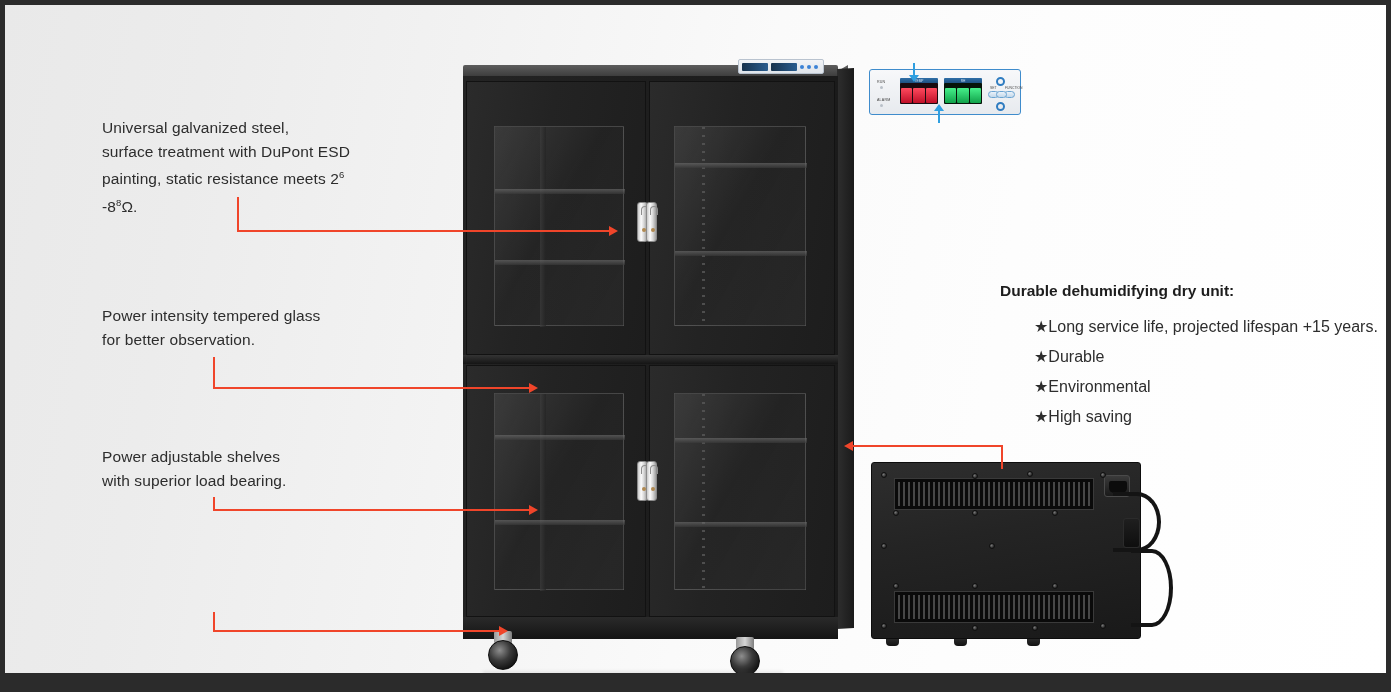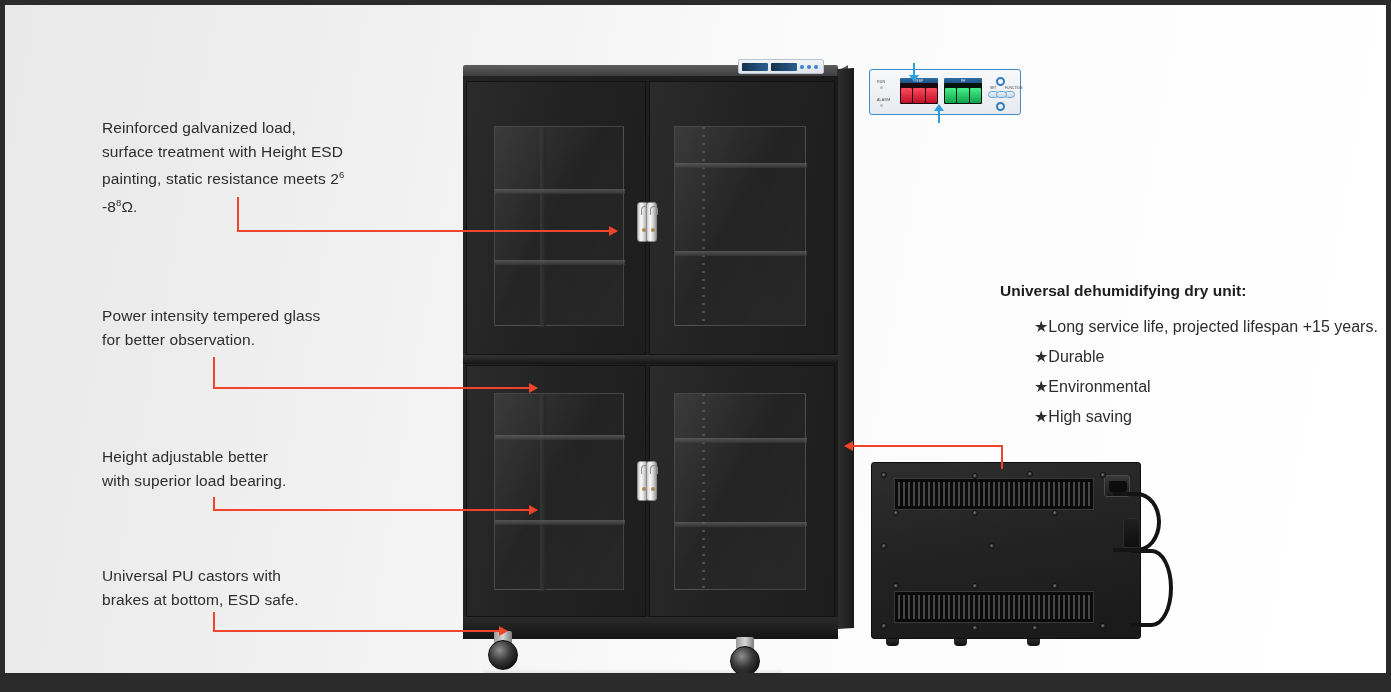--- a/index.html
+++ b/index.html
@@ -446,7 +446,7 @@
     <div class="ln lnh" style="left:848px; top:440px; width:149px;"></div>
     <div class="arrow-l" style="left:839px; top:436px;"></div>
 
-    <div class="txt" id="t-steel"><span>Reinforced galvanized load,</span>
+    <div class="txt" id="t-steel"><span>Universal galvanized steel,</span>
 <span>surface treatment with Height ESD</span>
 <span>painting, static resistance meets 2</span><span class="sup">6</span>
 <span>-8</span><span class="sup">8</span><span>Ω.</span></div>

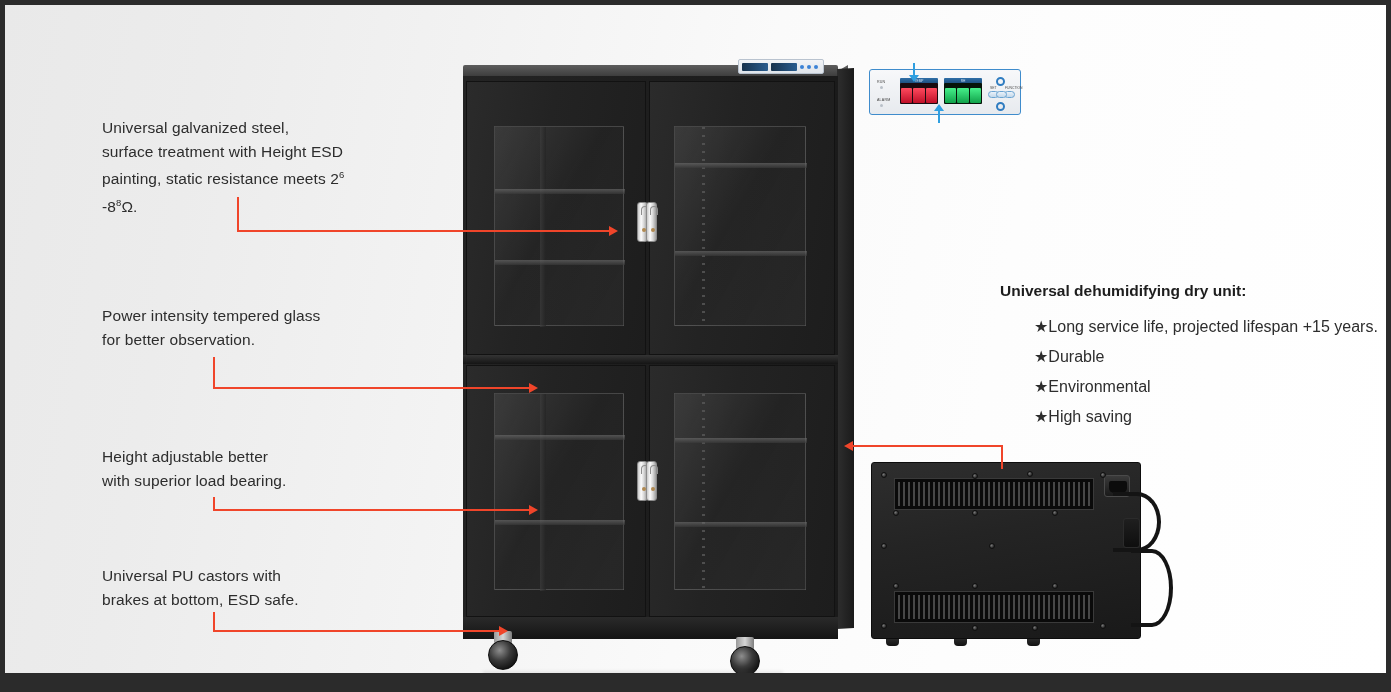--- a/index.html
+++ b/index.html
@@ -447,7 +447,7 @@
     <div class="arrow-l" style="left:839px; top:436px;"></div>
 
     <div class="txt" id="t-steel"><span>Universal galvanized steel,</span>
-<span>surface treatment with Height ESD</span>
+<span>surface treatment with DuPont ESD</span>
 <span>painting, static resistance meets 2</span><span class="sup">6</span>
 <span>-8</span><span class="sup">8</span><span>Ω.</span></div>
 

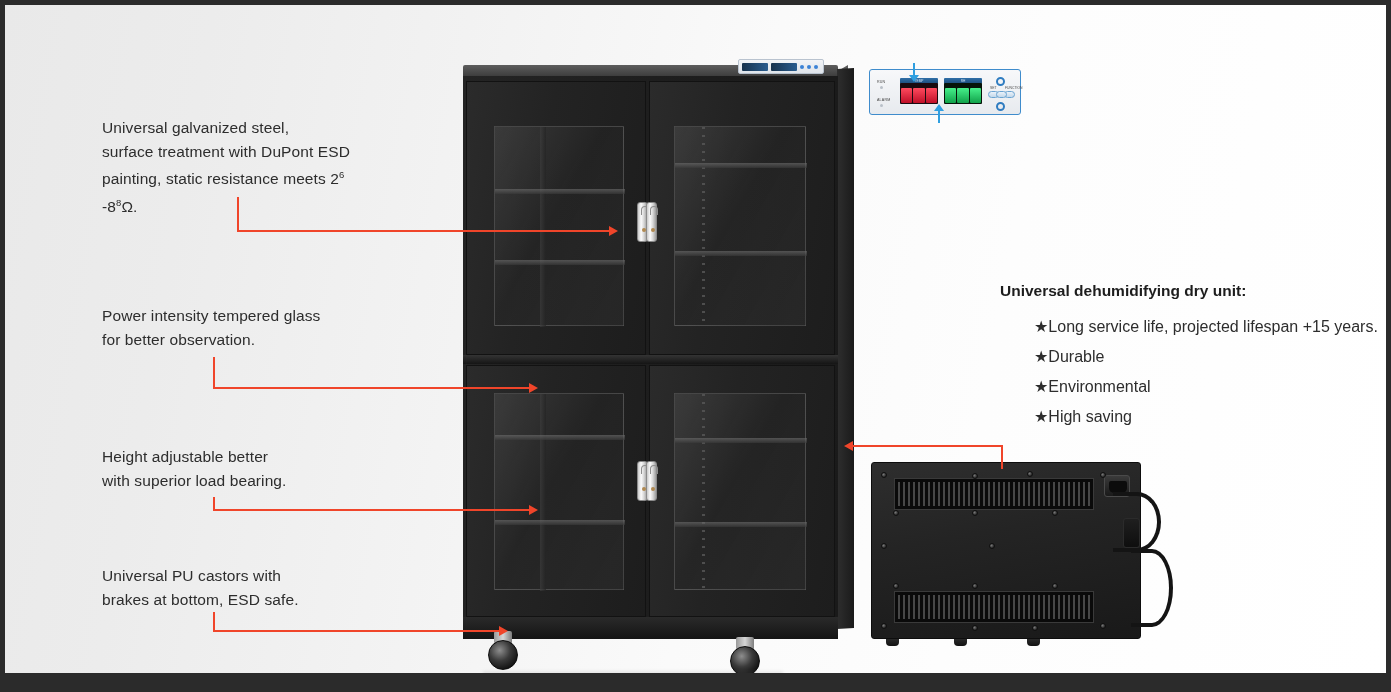--- a/index.html
+++ b/index.html
@@ -458,7 +458,7 @@
     <div class="txt" id="t-castors">Universal PU castors with
 brakes at bottom, ESD safe.</div>
 
-    <div id="t-dry-title">Universal dehumidifying dry unit:</div>
+    <div id="t-dry-title">Durable dehumidifying dry unit:</div>
     <div class="dry-item" id="d0"><span class="dry-star">★</span><span>Long service life, projected lifespan +15 years.</span></div>
     <div class="dry-item" id="d1"><span class="dry-star">★</span><span>Durable</span></div>
     <div class="dry-item" id="d2"><span class="dry-star">★</span><span>Environmental</span></div>

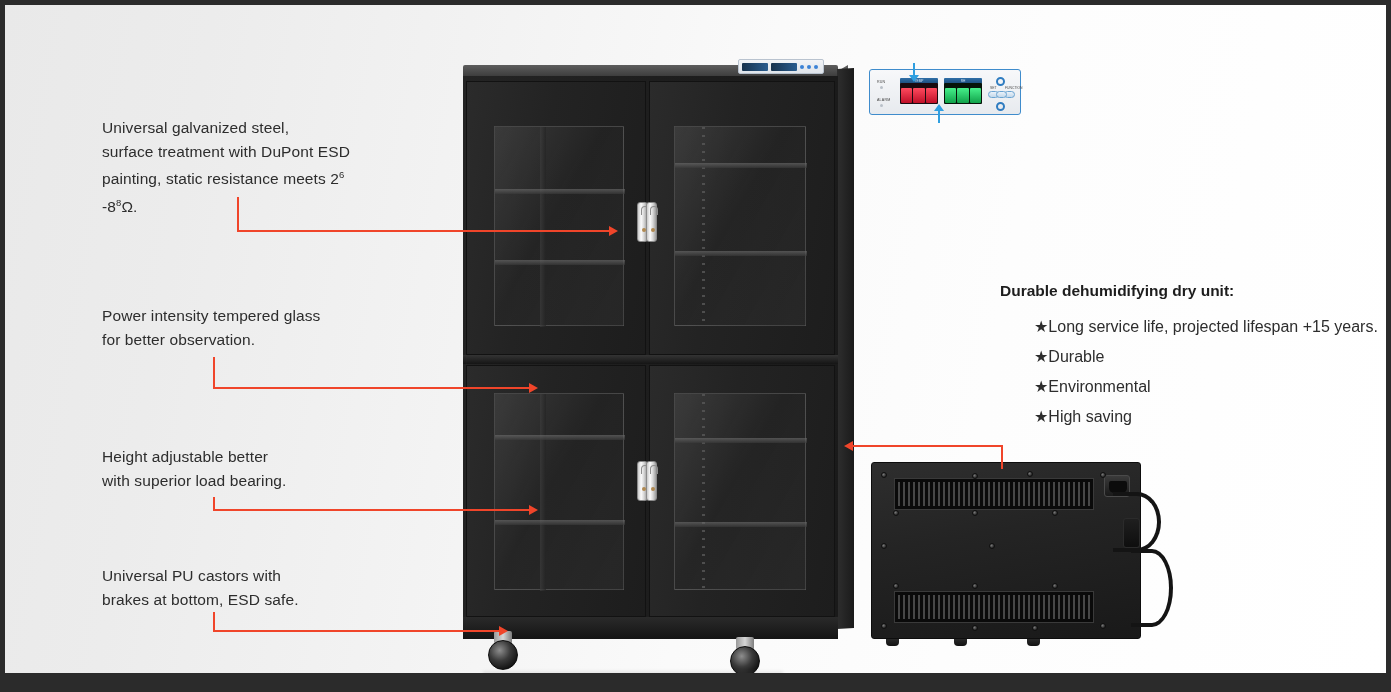--- a/index.html
+++ b/index.html
@@ -453,7 +453,7 @@
 
     <div class="txt" id="t-glass">Power intensity tempered glass
 for better observation.</div>
-    <div class="txt" id="t-shelves">Height adjustable better
+    <div class="txt" id="t-shelves">Power adjustable shelves
 with superior load bearing.</div>
     <div class="txt" id="t-castors">Universal PU castors with
 brakes at bottom, ESD safe.</div>

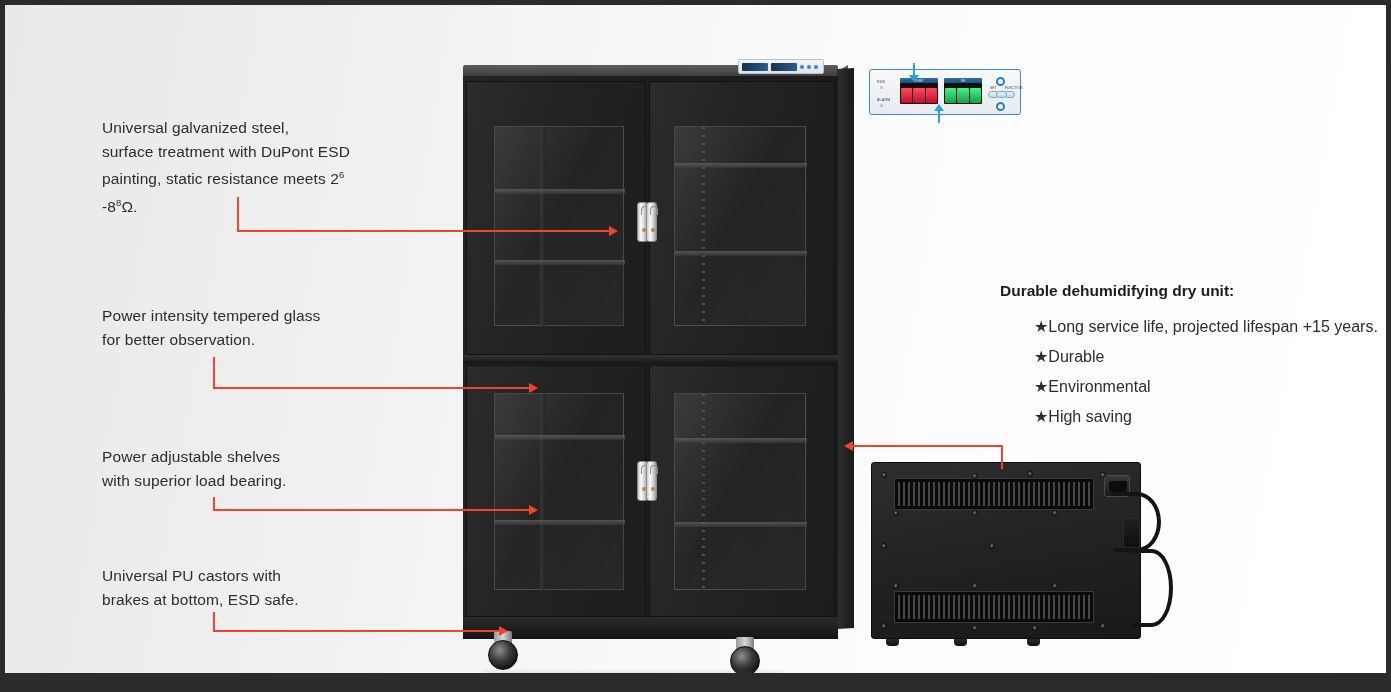--- a/index.html
+++ b/index.html
@@ -455,8 +455,6 @@
 for better observation.</div>
     <div class="txt" id="t-shelves">Power adjustable shelves
 with superior load bearing.</div>
-    <div class="txt" id="t-castors">Universal PU castors with
-brakes at bottom, ESD safe.</div>
 
     <div id="t-dry-title">Durable dehumidifying dry unit:</div>
     <div class="dry-item" id="d0"><span class="dry-star">★</span><span>Long service life, projected lifespan +15 years.</span></div>

